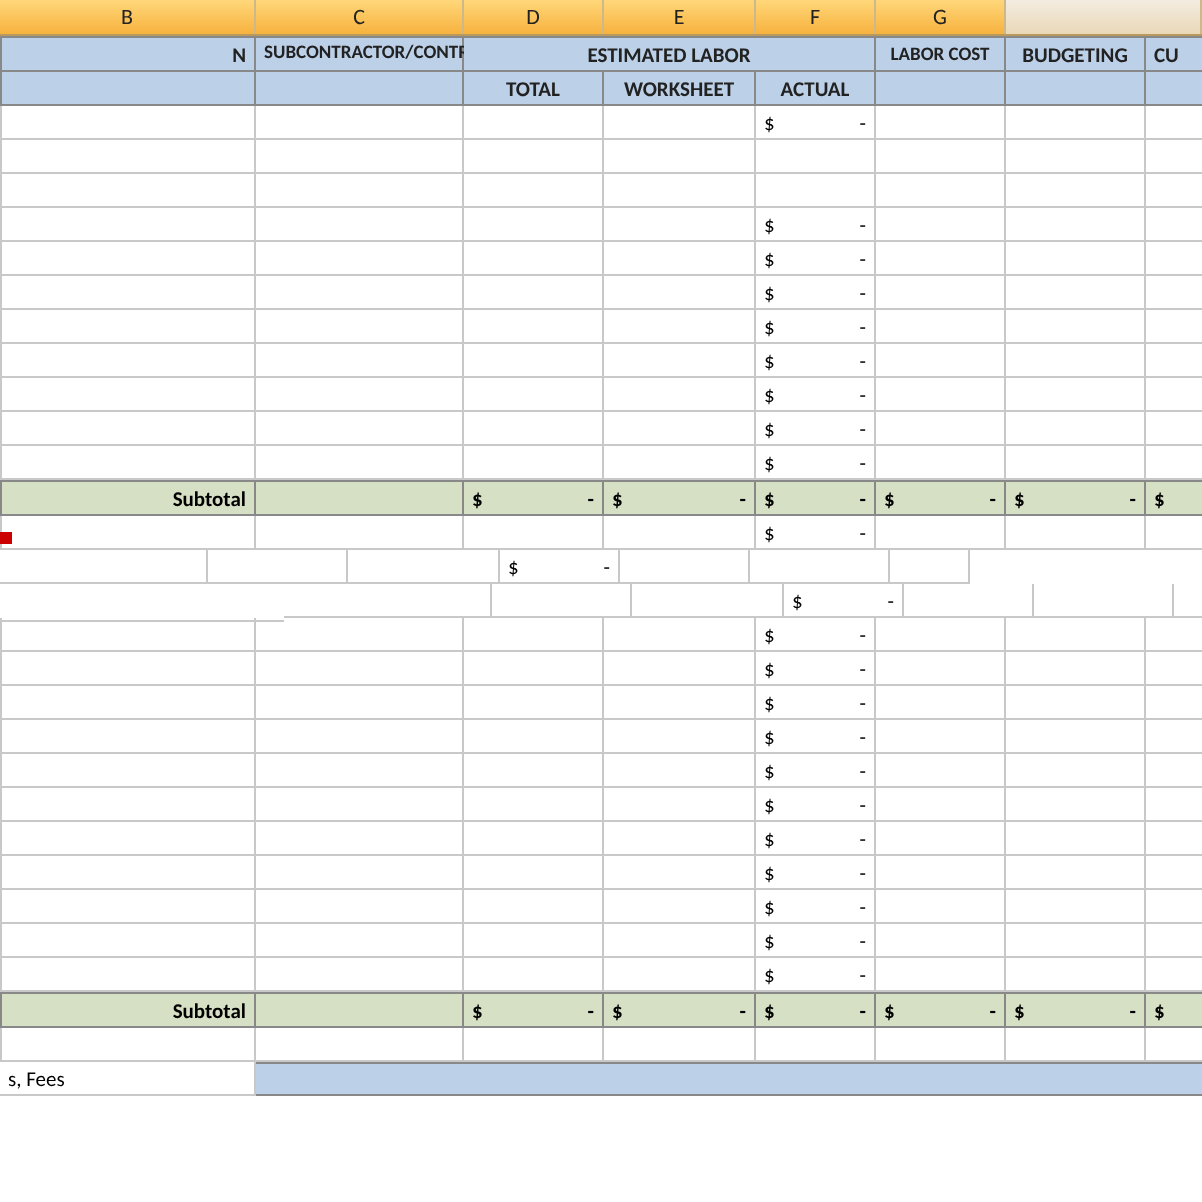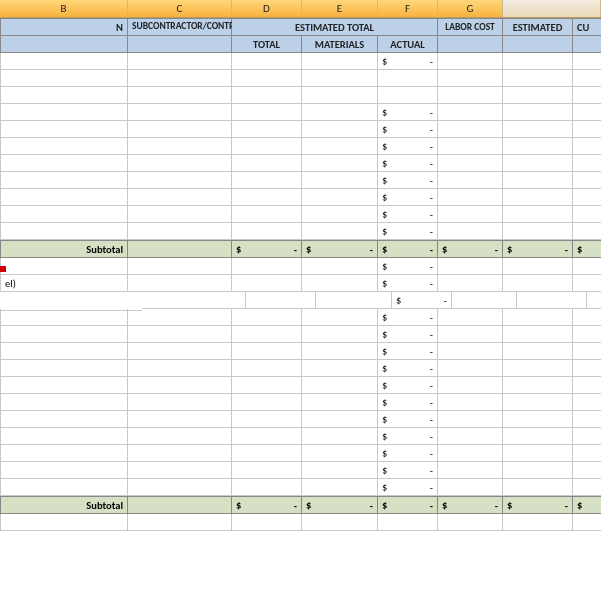--- a/index.html
+++ b/index.html
@@ -121,7 +121,7 @@
   <div class="header-row top">
     <div class="cell left" style="width:128px;justify-content:flex-end">N</div>
     <div class="cell" style="width:104px;justify-content:flex-start;font-size:9.5px;line-height:1">SUBCONTRACTOR/CONTRACTOR</div>
-    <div class="cell" style="width:206px;justify-content:center">ESTIMATED TOTAL</div>
+    <div class="cell" style="width:206px;justify-content:center">ESTIMATED LABOR</div>
     <div class="cell" style="width:65px;justify-content:center;font-size:9.5px">LABOR COST</div>
     <div class="cell" style="width:70px;justify-content:center">ESTIMATED</div>
     <div class="cell" style="width:40px;justify-content:flex-start">CU</div>

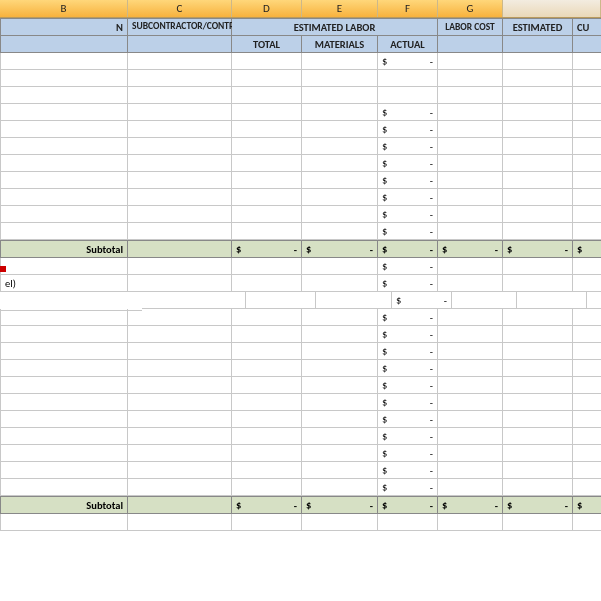--- a/index.html
+++ b/index.html
@@ -123,7 +123,7 @@
     <div class="cell" style="width:104px;justify-content:flex-start;font-size:9.5px;line-height:1">SUBCONTRACTOR/CONTRACTOR</div>
     <div class="cell" style="width:206px;justify-content:center">ESTIMATED LABOR</div>
     <div class="cell" style="width:65px;justify-content:center;font-size:9.5px">LABOR COST</div>
-    <div class="cell" style="width:70px;justify-content:center">ESTIMATED</div>
+    <div class="cell" style="width:70px;justify-content:center">BUDGETING</div>
     <div class="cell" style="width:40px;justify-content:flex-start">CU</div>
   </div>
 

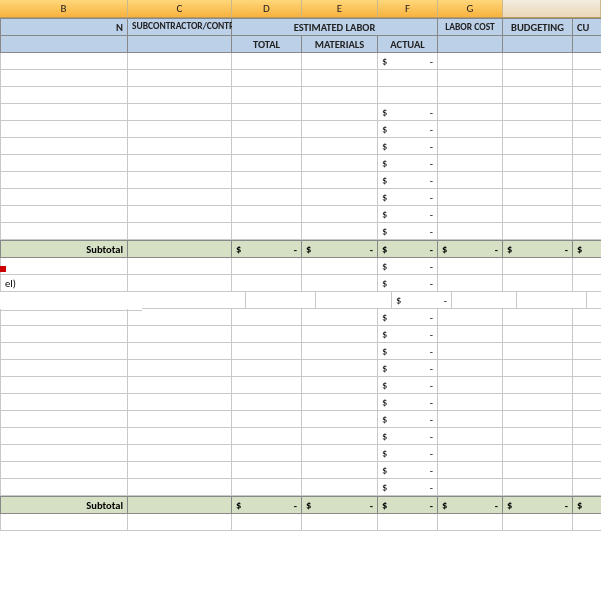--- a/index.html
+++ b/index.html
@@ -131,7 +131,7 @@
     <div class="cell left empty" style="width:128px"></div>
     <div class="cell empty" style="width:104px"></div>
     <div class="cell" style="width:70px">TOTAL</div>
-    <div class="cell" style="width:76px">MATERIALS</div>
+    <div class="cell" style="width:76px">WORKSHEET</div>
     <div class="cell" style="width:60px">ACTUAL</div>
     <div class="cell empty" style="width:65px"></div>
     <div class="cell empty" style="width:70px"></div>

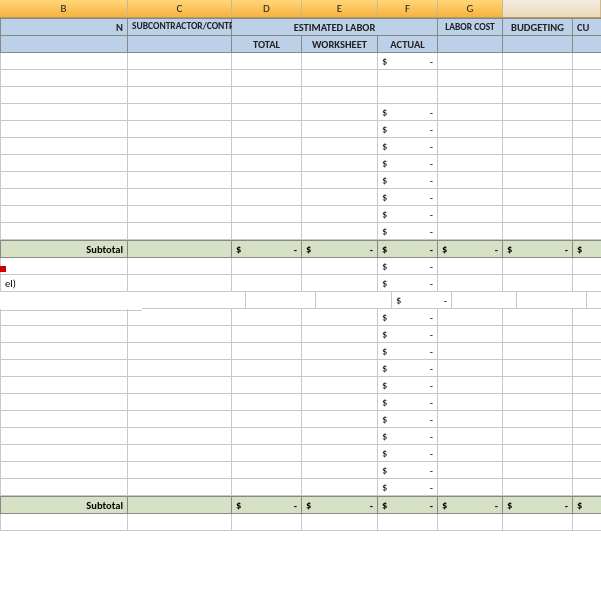--- a/index.html
+++ b/index.html
@@ -321,7 +321,6 @@
         <div class="cell" style="width: 40px;"></div>
       </div>
       <div class="data-row">
-        <div class="cell left" style="width: 128px;">el)</div>
         <div class="cell" style="width: 104px;"></div>
         <div class="cell" style="width: 70px;"></div>
         <div class="cell" style="width: 76px;"></div>

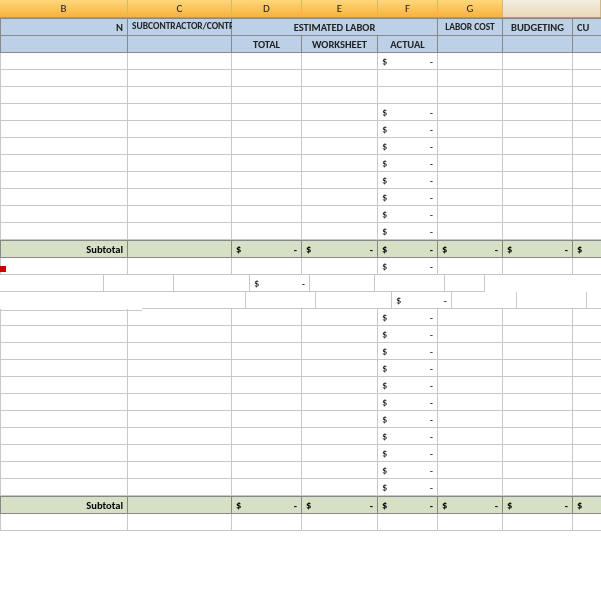--- a/index.html
+++ b/index.html
@@ -529,6 +529,10 @@
     <div class="cell" style="width:40px"></div>
   </div>
 
+  <div class="bottom-label-row">
+    <div class="cell left" style="width:128px">s, Fees</div>
+    <div class="cell wide" style="width:485px;border-top:1px solid #888;border-bottom:1px solid #888"></div>
+  </div>
 
 </div>
 

